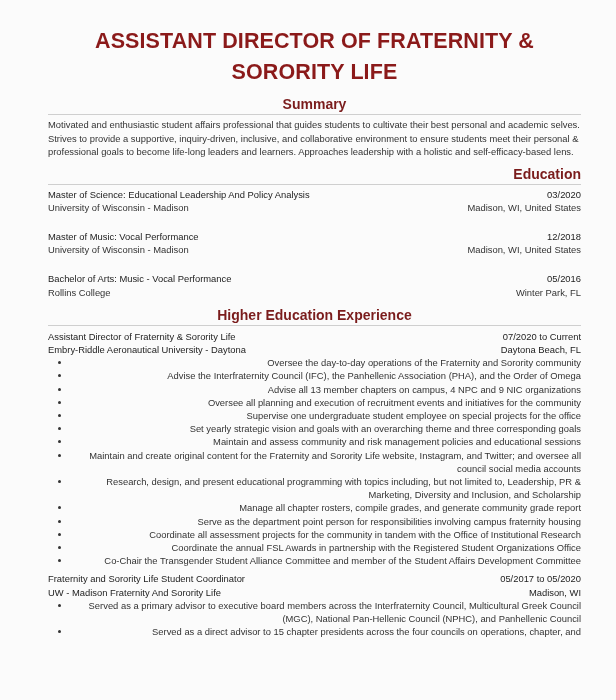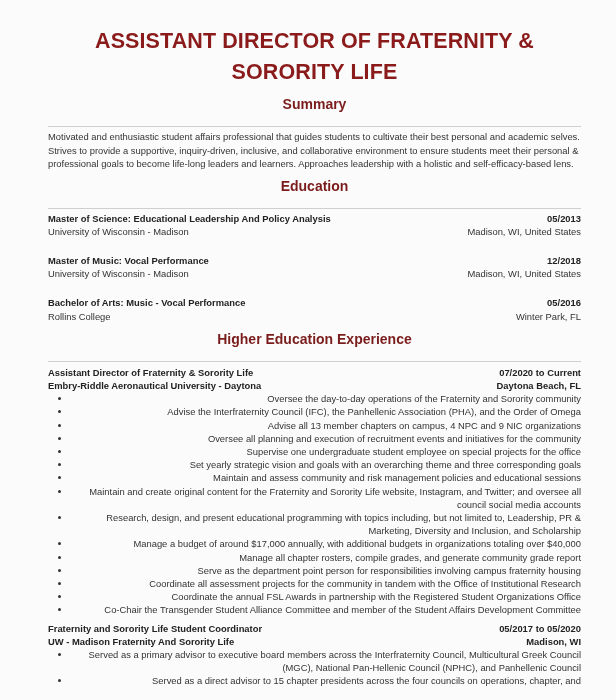--- a/index.html
+++ b/index.html
@@ -26,7 +26,7 @@
     color: #7a1c1c;
     font-size: 14px;
     font-weight: bold;
-    padding-bottom: 14px;
+    padding-bottom: 2px;
     border-bottom: 1px solid #cfcfcf;
     margin: 0;
   }

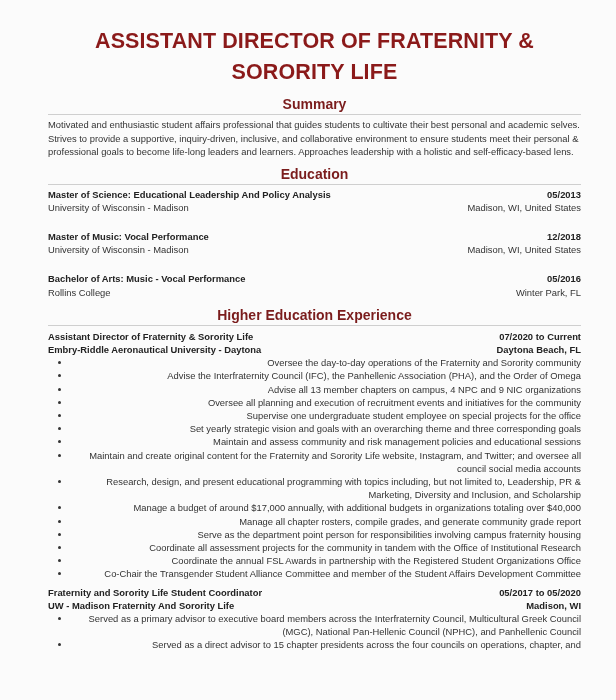--- a/index.html
+++ b/index.html
@@ -31,7 +31,7 @@
     margin: 0;
   }
   .section-head.summary { margin-top: 8px; }
-  .section-head.education { margin-top: 7px; }
+  .section-head.education { margin-top: 7px; text-align: right; }
   .section-head.exp { margin-top: 8px; }
   .summary-text {
     font-size: 9.4px;

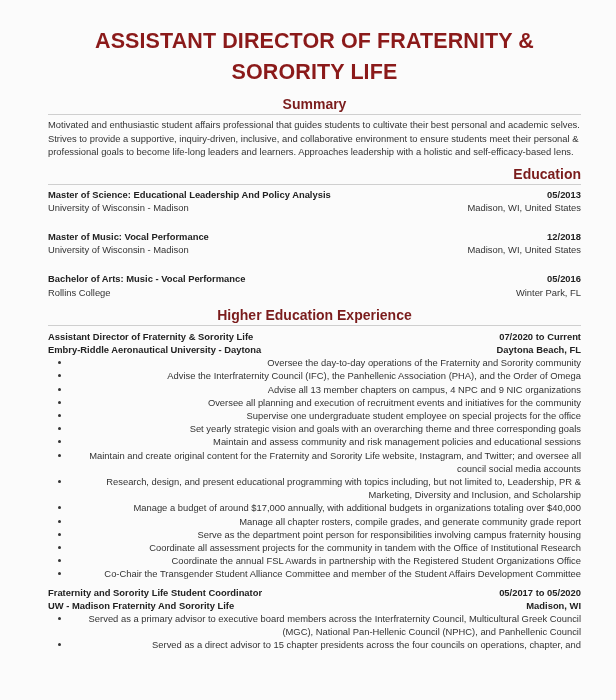--- a/index.html
+++ b/index.html
@@ -42,7 +42,7 @@
   .edu-item { margin-top: 3px; }
   .edu-item + .edu-item { margin-top: 16px; }
   .row { display: flex; justify-content: space-between; font-size: 9.4px; line-height: 13.2px; }
-  .bold { font-weight: bold; color: #222; }
+  .bold { font-weight: normal; color: #222; }
   .reg { color: #333; }
   .job { margin-top: 4px; }
   .job + .job { margin-top: 5px; }

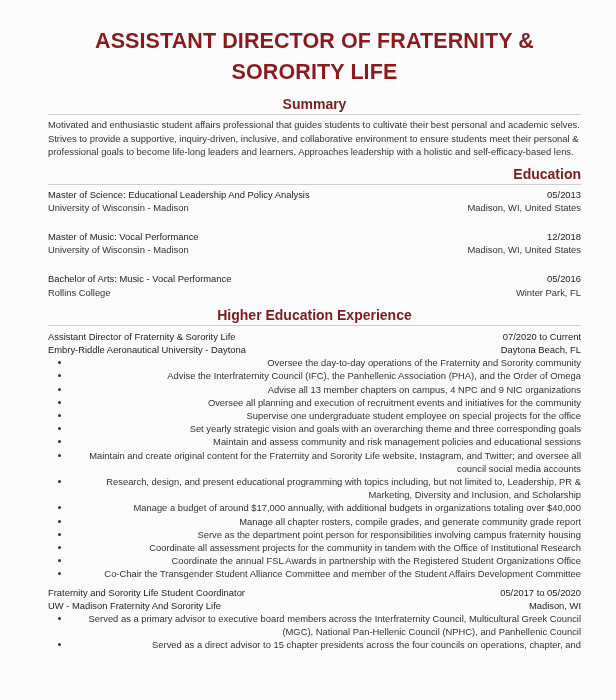--- a/index.html
+++ b/index.html
@@ -80,7 +80,7 @@
     <div class="edu-item">
       <div class="row">
           <span class="bold">Master of Science: Educational Leadership And Policy Analysis</span>
-          <span class="bold">05/2013</span>
+          <span class="bold">03/2020</span>
         </div>
       <div class="row">
           <span class="reg">University of Wisconsin - Madison</span>

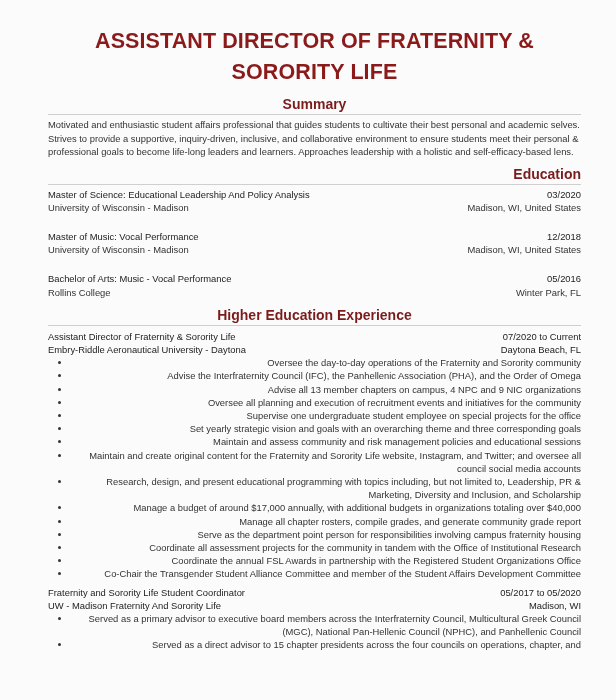--- a/index.html
+++ b/index.html
@@ -130,7 +130,6 @@
           <li>Maintain and assess community and risk management policies and educational sessions</li>
           <li>Maintain and create original content for the Fraternity and Sorority Life website, Instagram, and Twitter; and oversee all council social media accounts</li>
           <li>Research, design, and present educational programming with topics including, but not limited to, Leadership, PR &amp; Marketing, Diversity and Inclusion, and Scholarship</li>
-          <li>Manage a budget of around $17,000 annually, with additional budgets in organizations totaling over $40,000</li>
           <li>Manage all chapter rosters, compile grades, and generate community grade report</li>
           <li>Serve as the department point person for responsibilities involving campus fraternity housing</li>
           <li>Coordinate all assessment projects for the community in tandem with the Office of Institutional Research</li>

